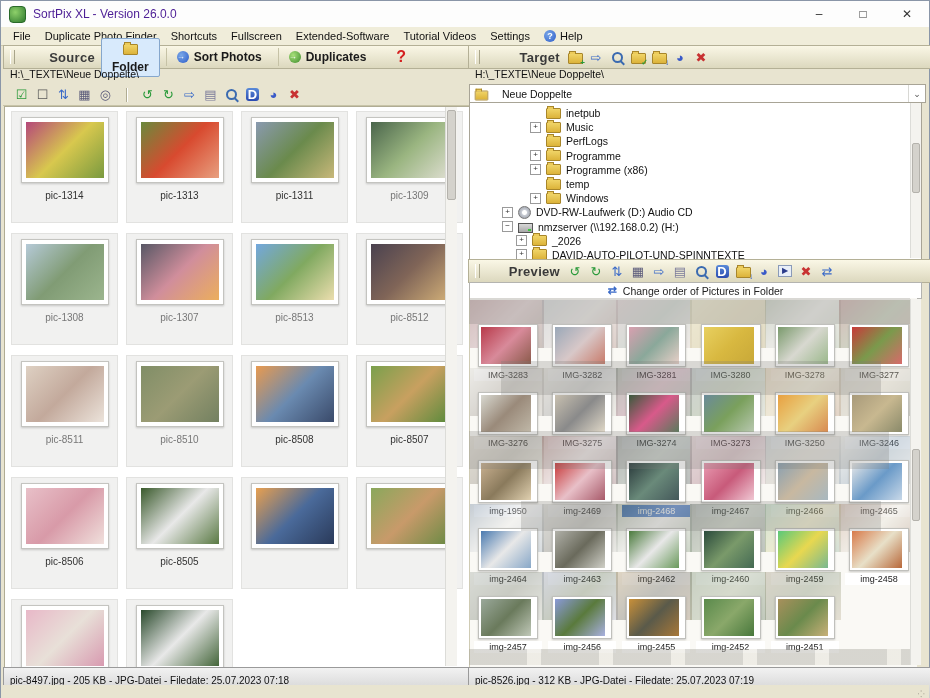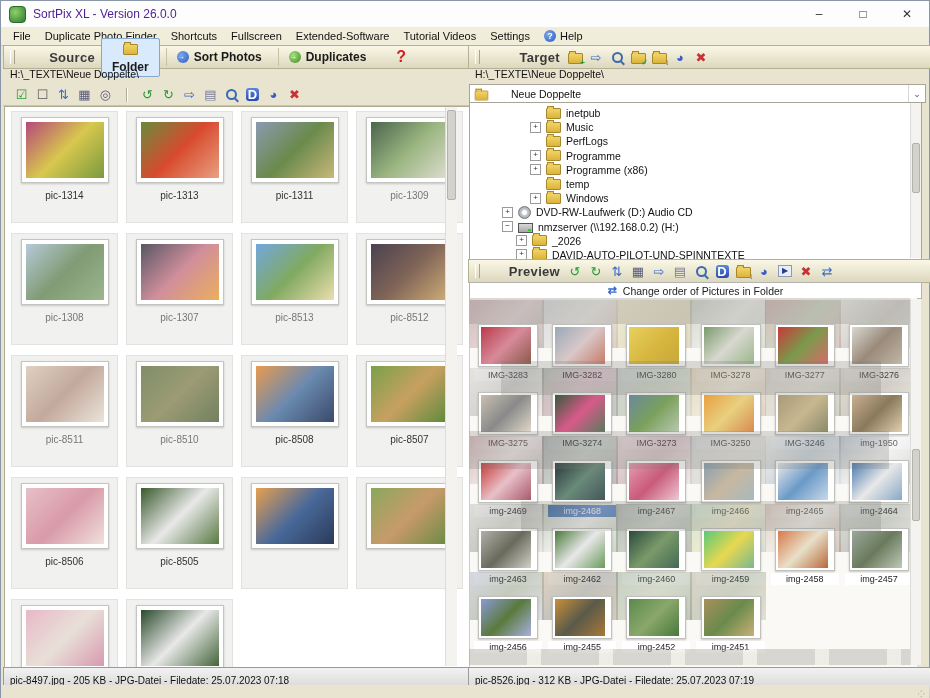--- a/index.html
+++ b/index.html
@@ -85,7 +85,7 @@
   .grip-dots{position:absolute;right:3px;top:2px;font-size:9px;color:#9a968a;letter-spacing:1px;}
 
   
-  .combo{position:absolute;top:83px;left:468px;width:451px;height:17px;background:#fff;border:1px solid #a8a496;display:flex;align-items:center;gap:22px;font-size:10.5px;padding-left:4px;color:#111;}
+  .combo{position:absolute;top:83px;left:468px;width:451px;height:17px;background:#fff;border:1px solid #a8a496;display:flex;align-items:center;gap:13px;font-size:10.5px;padding-left:4px;color:#111;}
   .combo .g-folder{transform:scale(.9);}
   .combo-chev{margin-left:auto;width:16px;height:100%;border-left:1px solid #d8d8d4;display:flex;align-items:center;justify-content:center;color:#555;font-size:9px;}
   .tree{position:absolute;top:101px;left:468px;width:451px;height:157px;background:#fff;border:1px solid #a8a496;overflow:hidden;font-size:10.5px;padding-top:3px;}

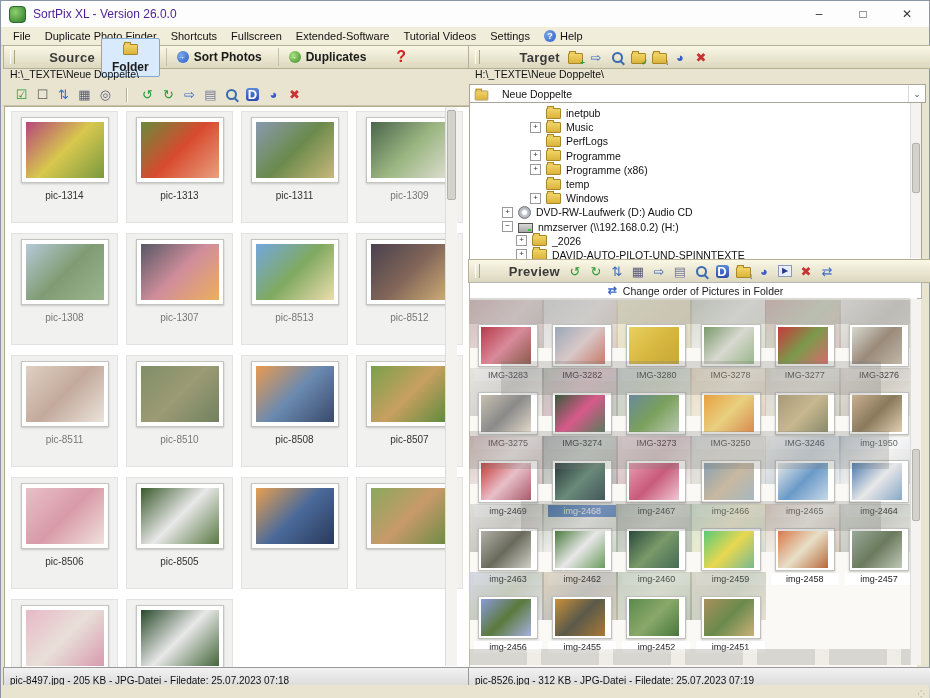--- a/index.html
+++ b/index.html
@@ -646,6 +646,13 @@
         <div class="lbl">IMG-3282</div>
       </div>
 
+      <div class="rphoto">
+        <div class="ghost" style="background: linear-gradient(135deg, rgb(216, 160, 176), rgb(138, 168, 154), rgb(232, 208, 200));"></div>
+        <div class="frame">
+          <div class="img" style="background: linear-gradient(135deg, rgb(216, 160, 176), rgb(138, 168, 154), rgb(232, 208, 200));"></div>
+        </div>
+        <div class="lbl">IMG-3281</div>
+      </div>
 
       <div class="rphoto">
         <div class="ghost" style="background: linear-gradient(135deg, rgb(232, 208, 96), rgb(216, 184, 64), rgb(200, 168, 56));"></div>

